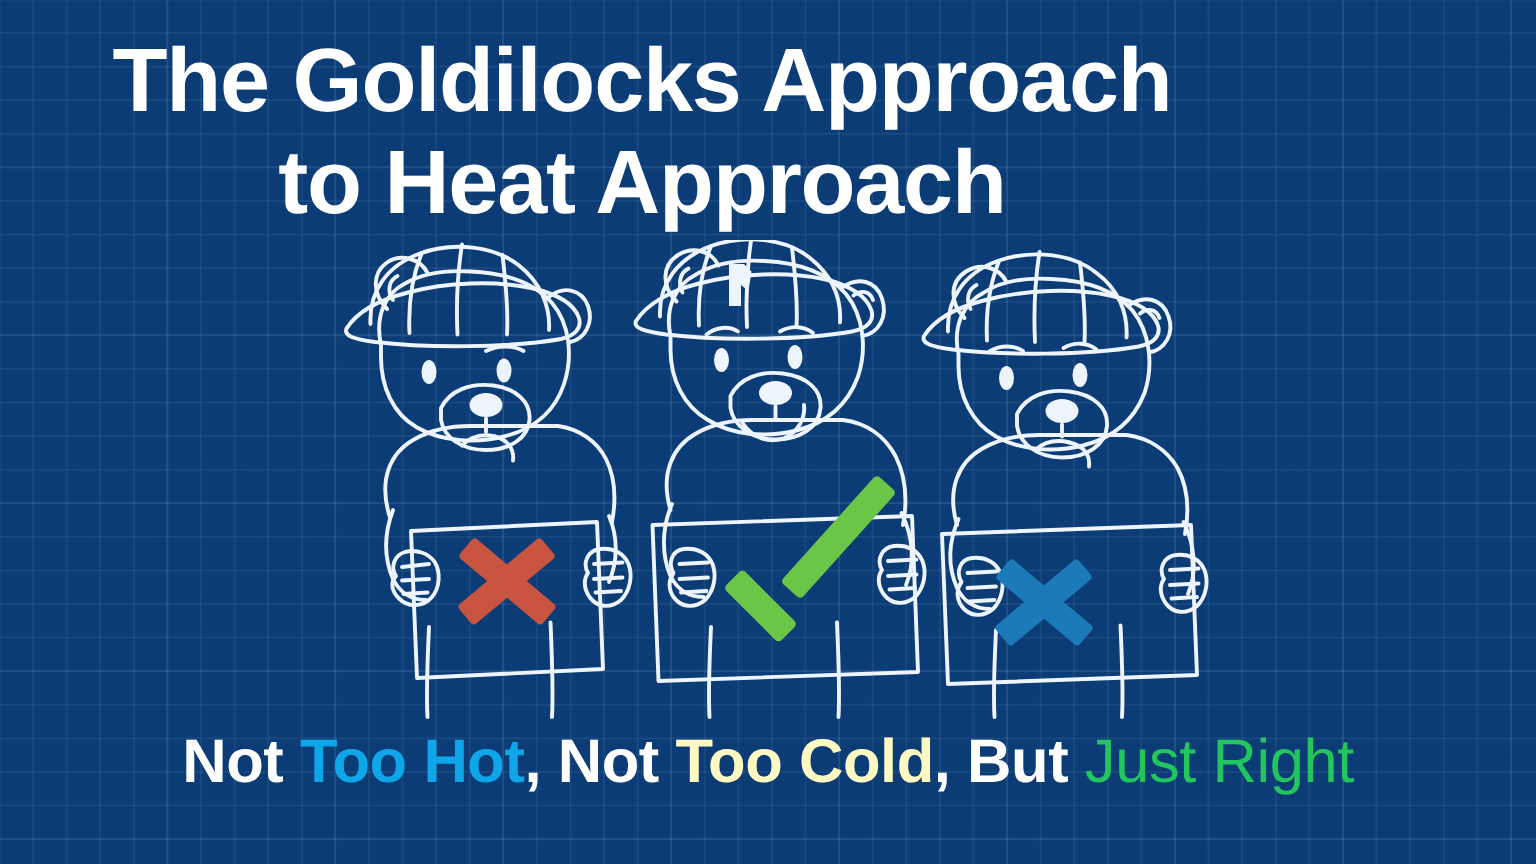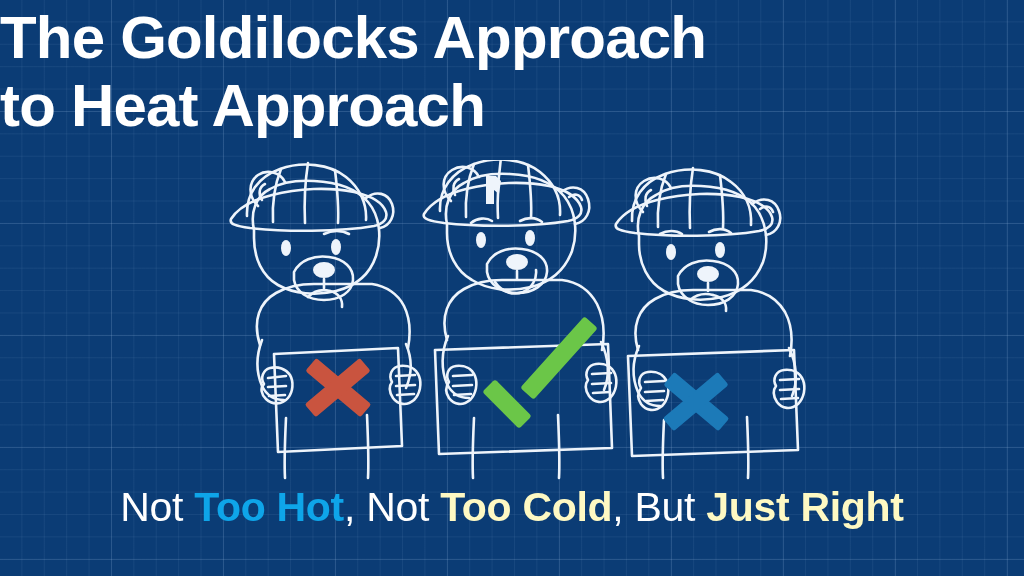--- a/index.html
+++ b/index.html
@@ -37,10 +37,10 @@
   
   #title-block {
     position: absolute;
-    top: 4px;
+    top: 20px;
     left: 0;
     width: 856px;
-    text-align: left;
+    text-align: center;
     z-index: 5;
   }
   .title-line {

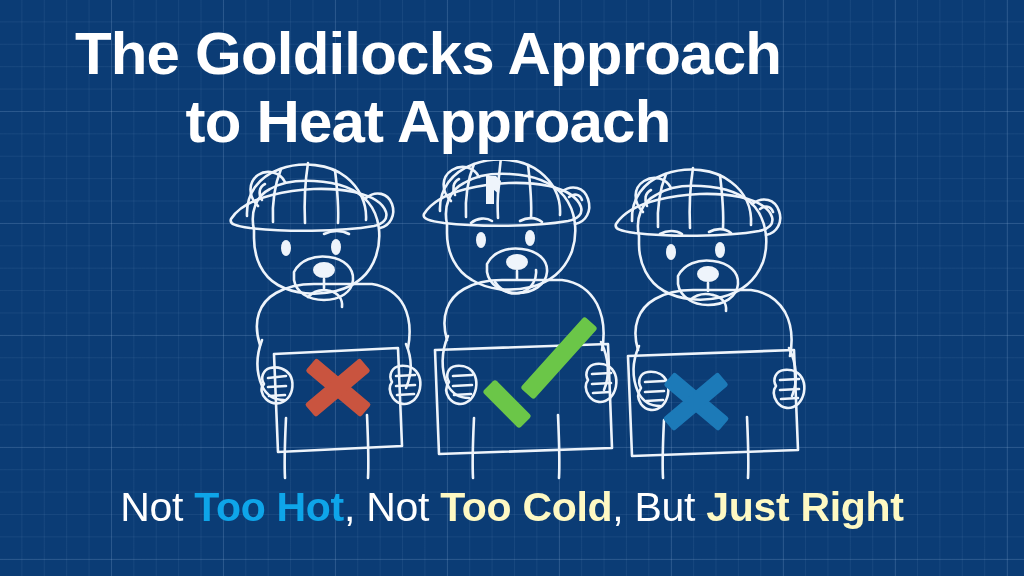--- a/index.html
+++ b/index.html
@@ -81,7 +81,7 @@
     line-height: 1;
     letter-spacing: -0.3px;
   }
-  .seg-plain { color: #ffffff; font-weight: normal; }
+  .seg-plain { color: #ffffff; font-weight: bold; }
   .seg-hot   { color: #0ea5e9; font-weight: bold; }
   .seg-cold  { color: #fef9c3; font-weight: bold; }
   .seg-right { color: #fef9c3; font-weight: bold; }

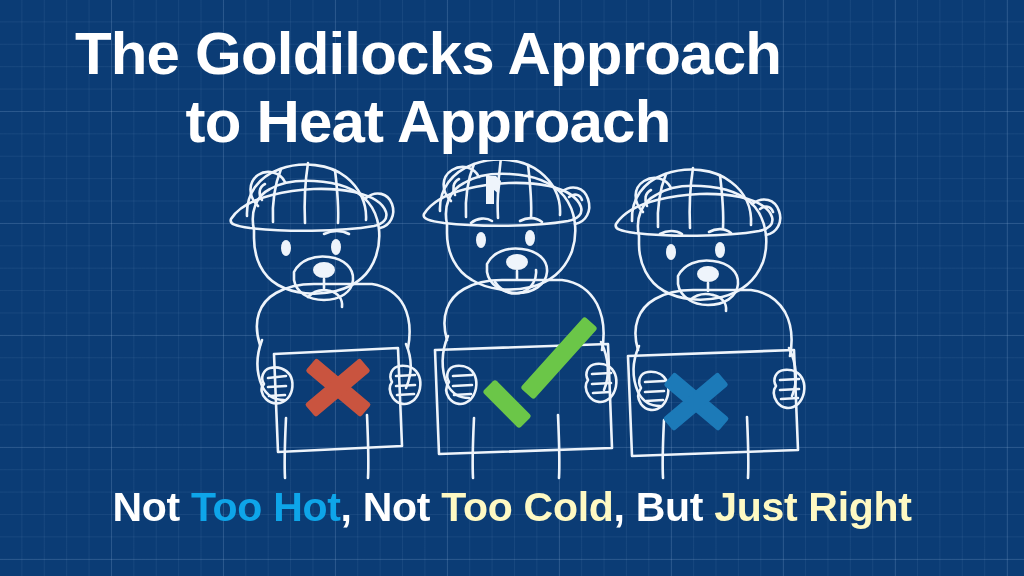--- a/index.html
+++ b/index.html
@@ -84,7 +84,7 @@
   .seg-plain { color: #ffffff; font-weight: bold; }
   .seg-hot   { color: #0ea5e9; font-weight: bold; }
   .seg-cold  { color: #fef9c3; font-weight: bold; }
-  .seg-right { color: #fef9c3; font-weight: bold; }
+  .seg-right { color: #22c55e; font-weight: normal; }
 </style>
 </head>
 <body>

